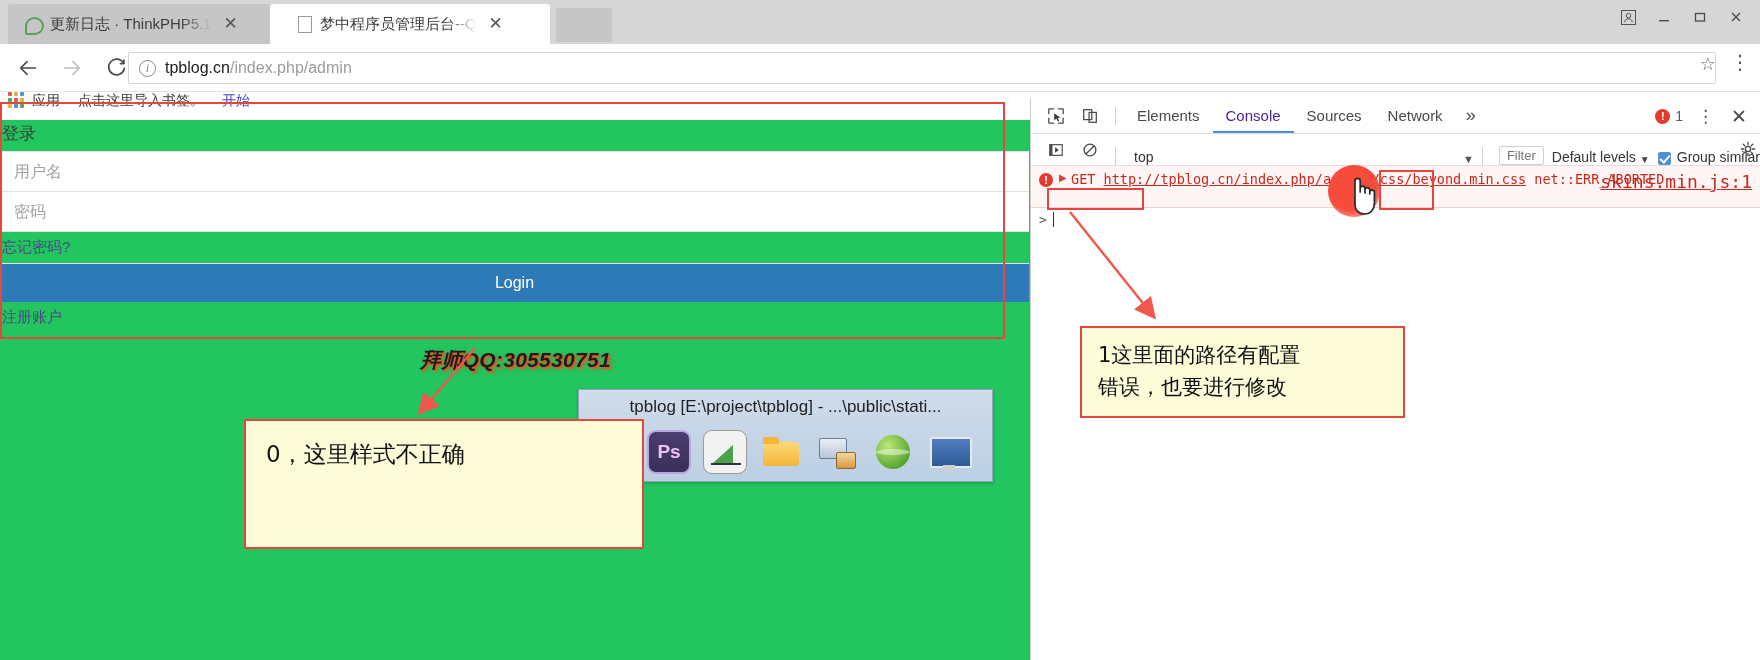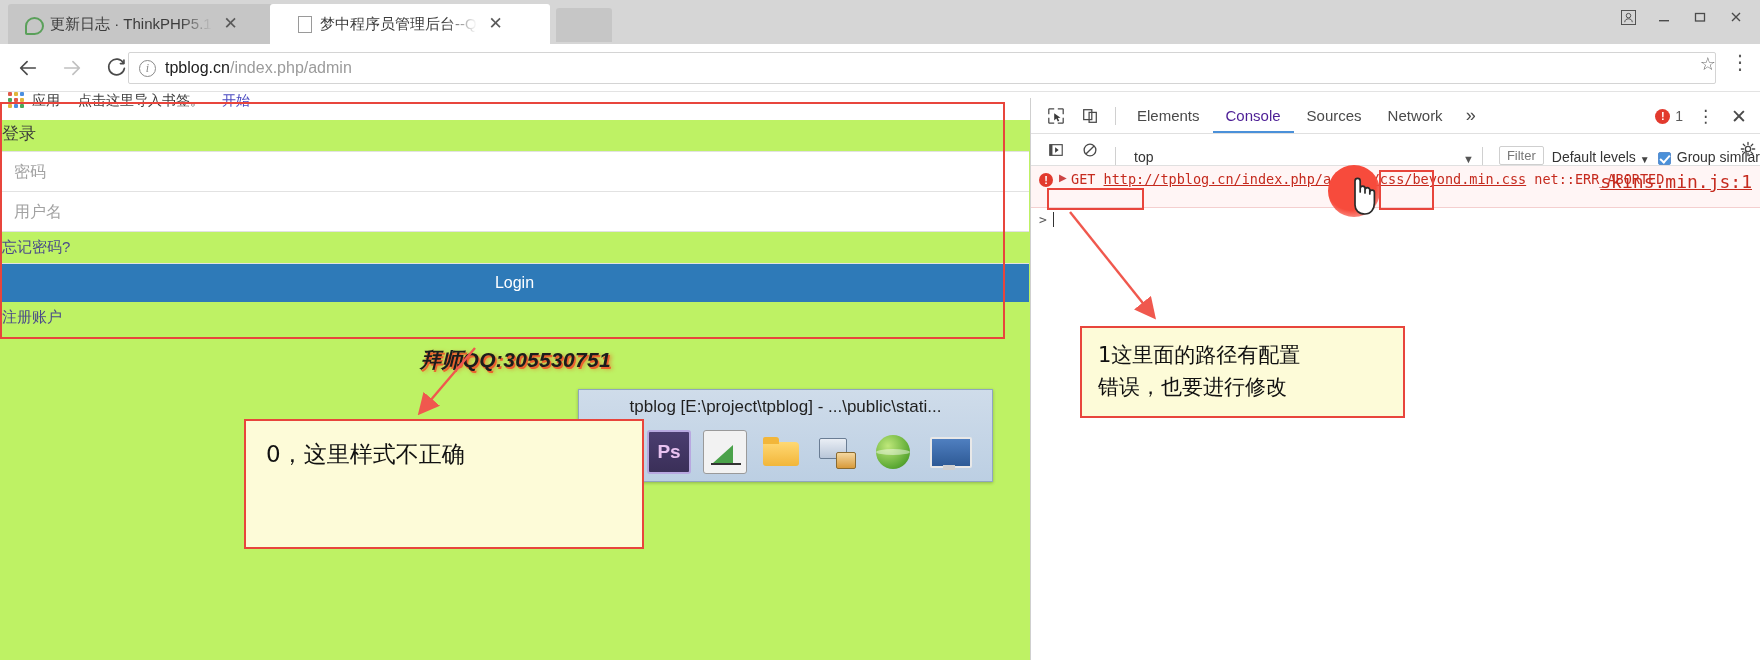--- a/index.html
+++ b/index.html
@@ -102,7 +102,7 @@
   
   .page {
     position:absolute; left:0; top:120px; width:1198px; height:540px;
-    background:#bef264; overflow:hidden;
+    background:#22c55e; overflow:hidden;
   }
   .login-wrap { position:absolute; left:0; top:0; width:1029px; }
   .login-title {

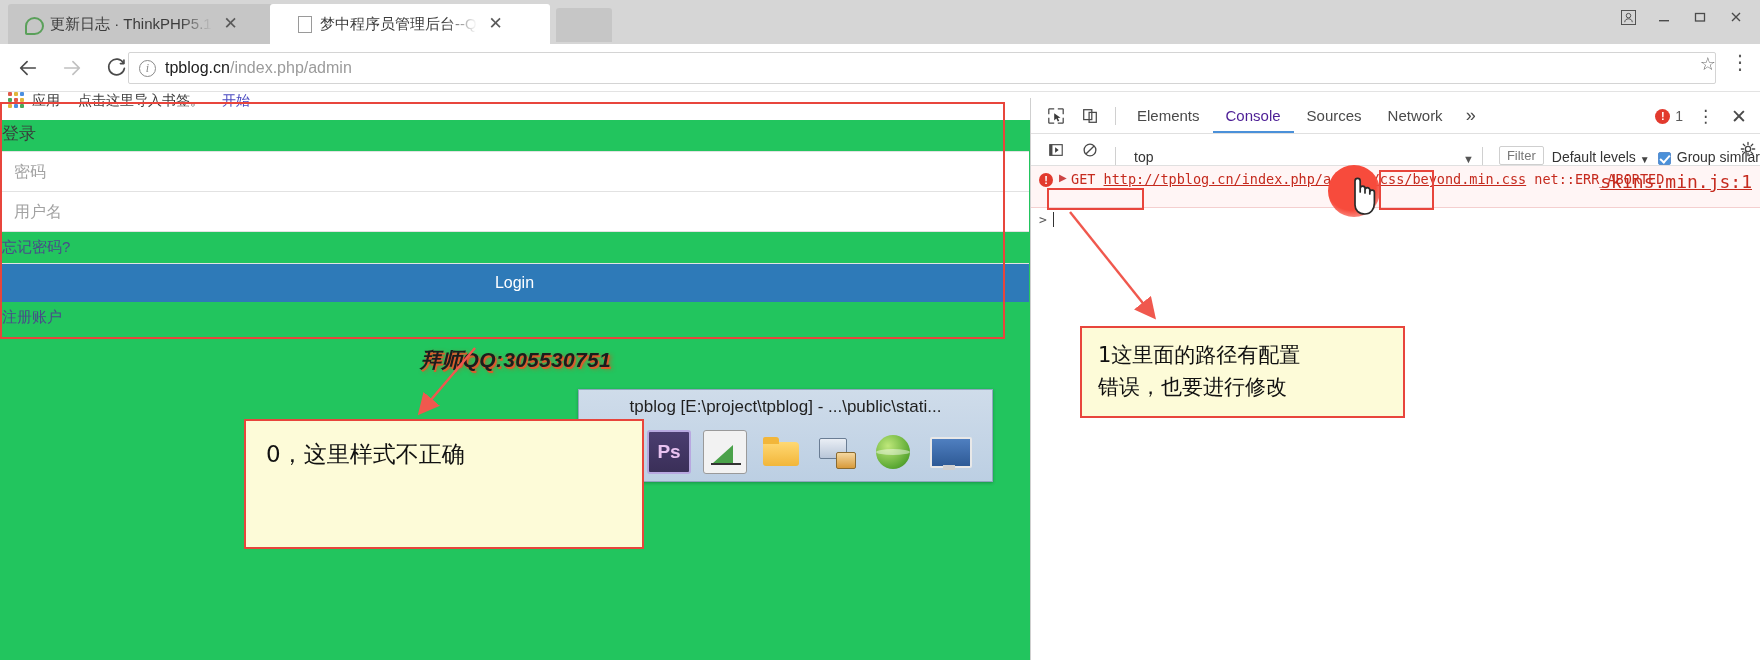--- a/index.html
+++ b/index.html
@@ -401,8 +401,8 @@
   <div class="page">
     <div class="login-wrap">
       <div class="login-title">登录</div>
+      <div class="field">用户名</div>
       <div class="field">密码</div>
-      <div class="field">用户名</div>
       <div class="forgot">忘记密码?</div>
       <div class="login-btn">Login</div>
       <div class="register">注册账户</div>

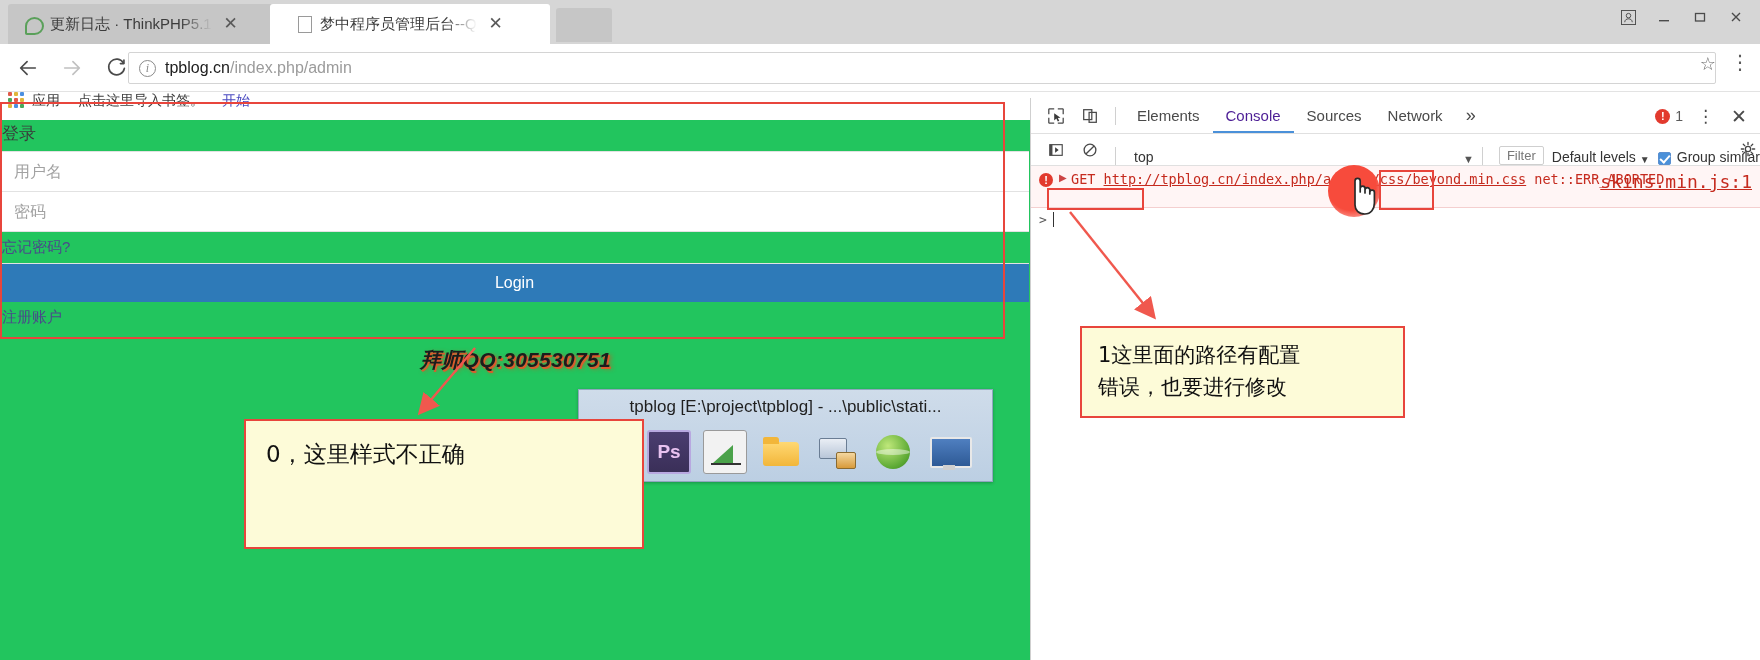--- a/index.html
+++ b/index.html
@@ -243,7 +243,7 @@
     font-size:17px; color:#1f1f1f; white-space:nowrap; overflow:hidden;
   }
   .ide-icons { display:flex; align-items:center; gap:12px; padding:0 12px; height:56px; }
-  .ic { width:44px; height:44px; position:relative; flex:none; border-radius:3px; }
+  .ic { width:44px; height:44px; position:relative; flex:none; border-radius:9px; }
   .ic.sel { background:#dfe8d8; border:1px solid #bcd0b0; }
 
   .ic-chrome::before{

